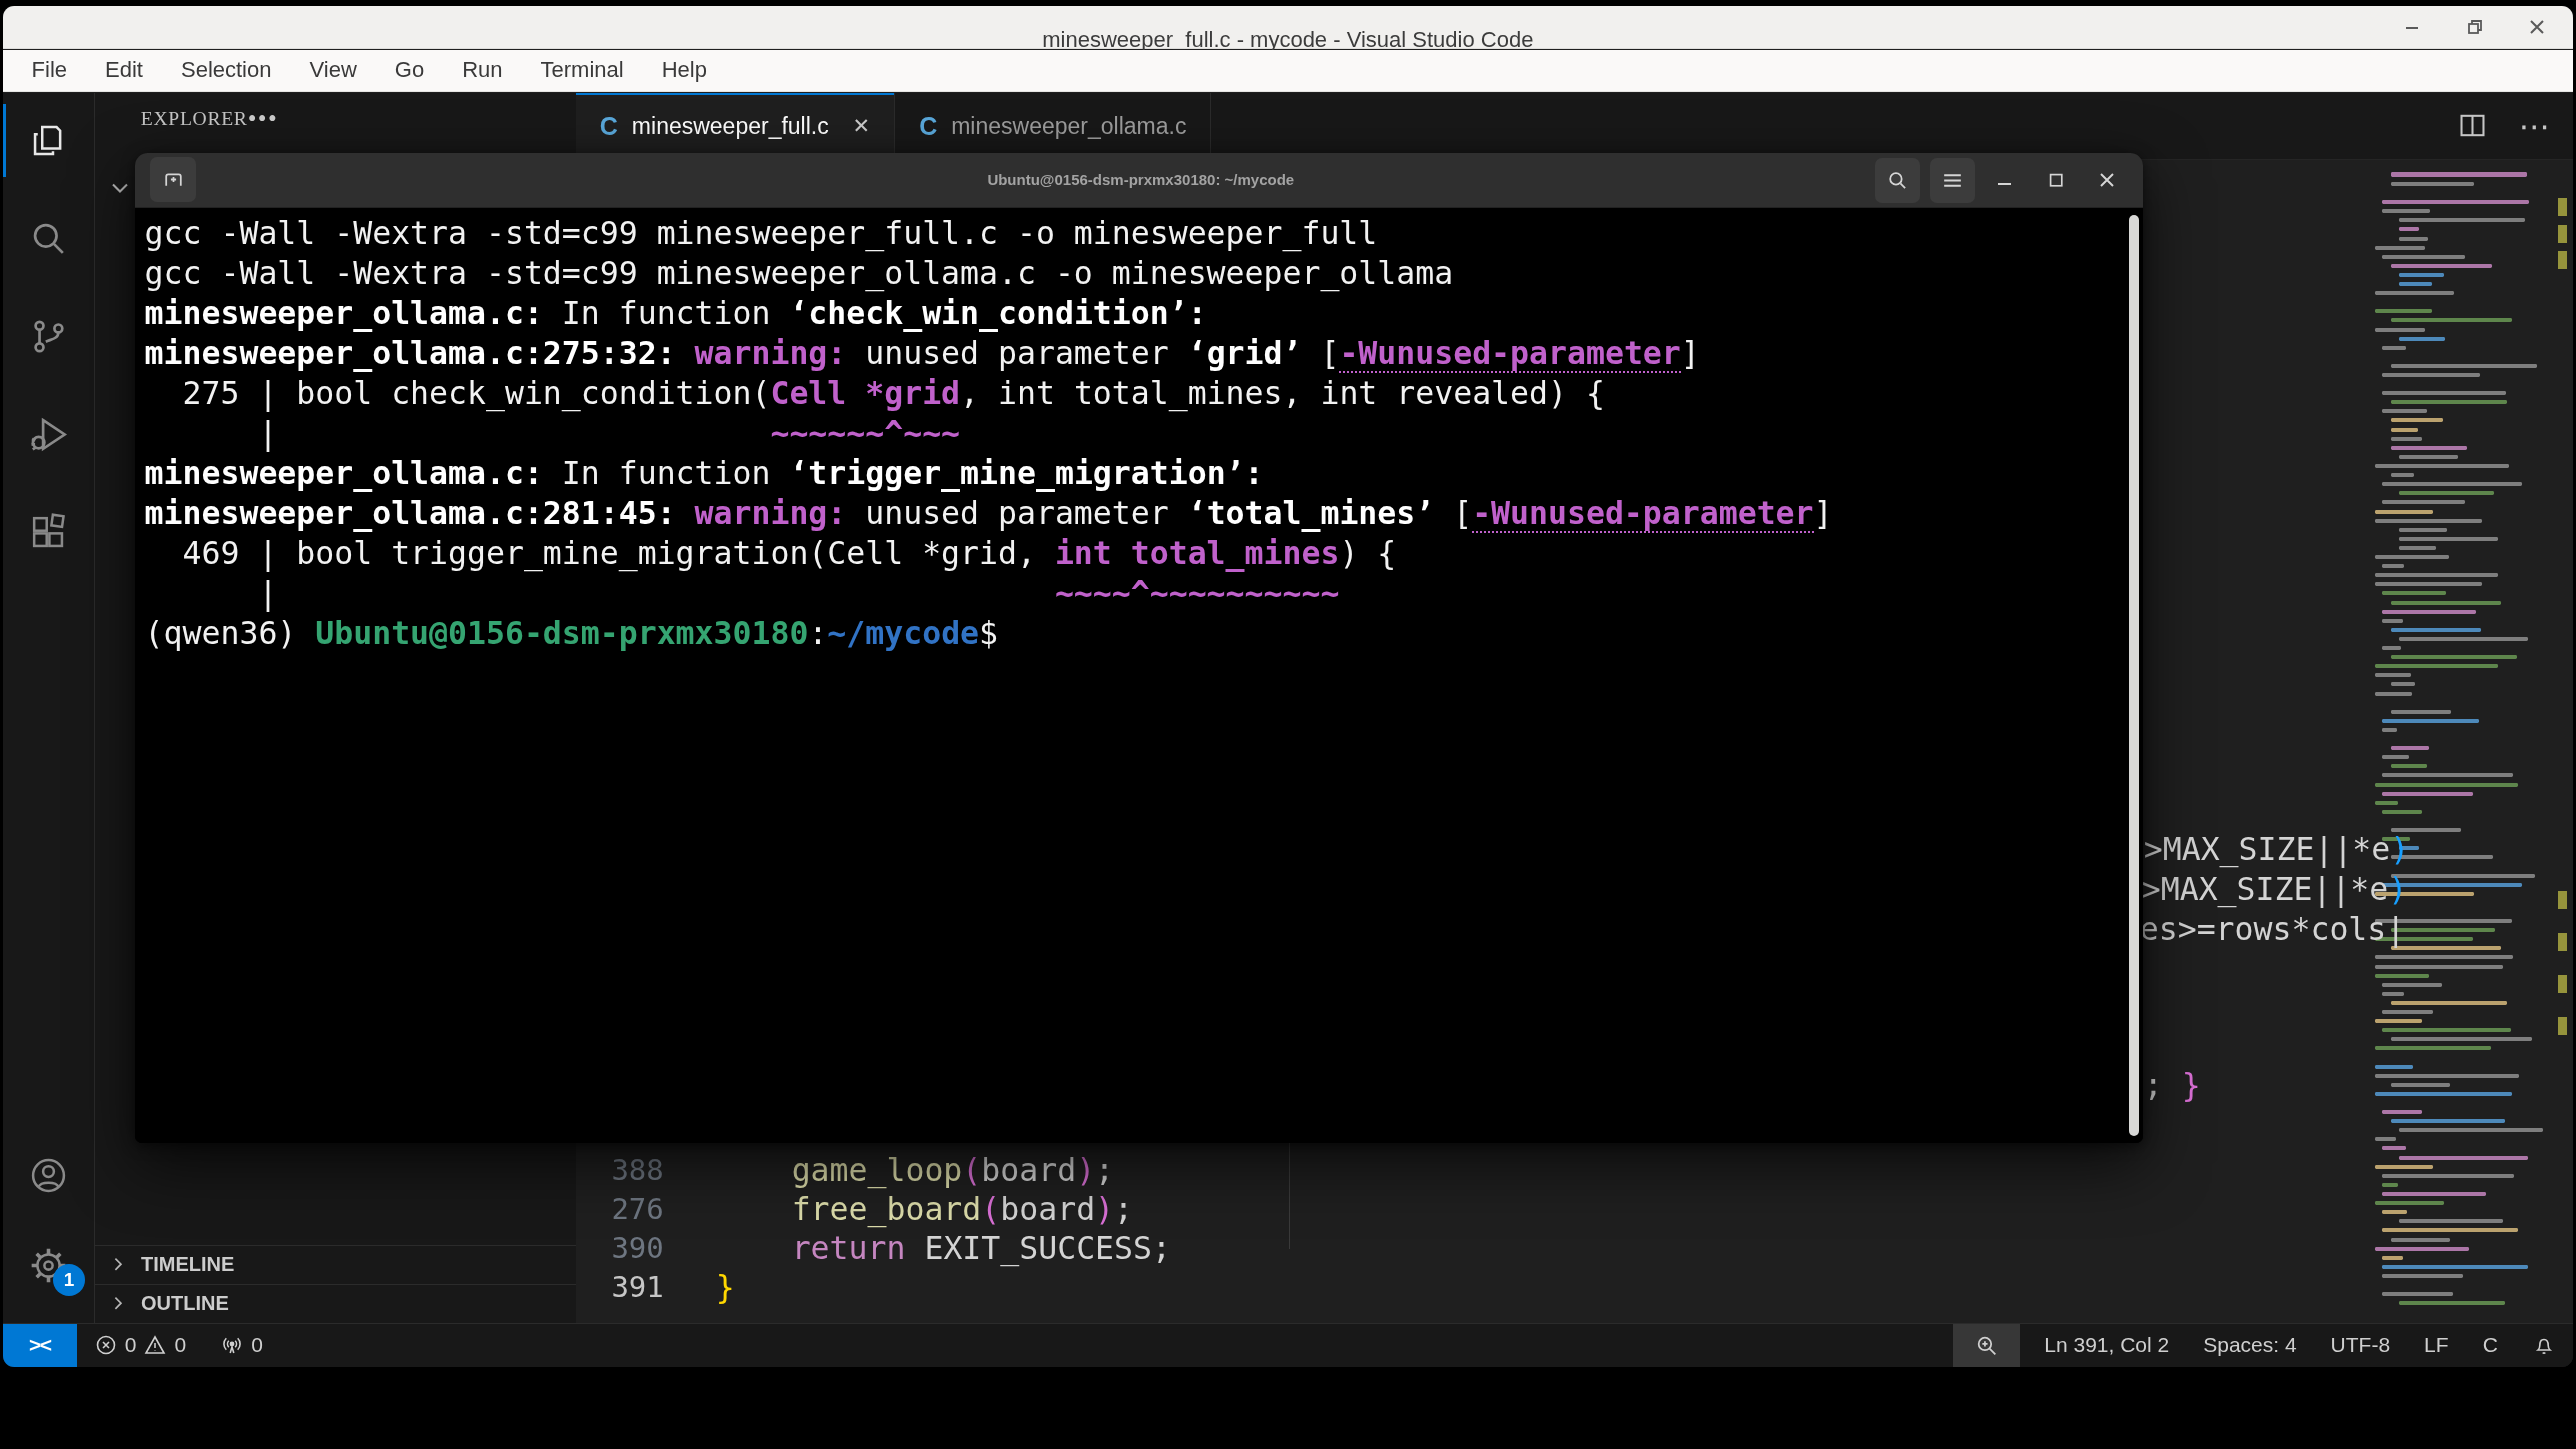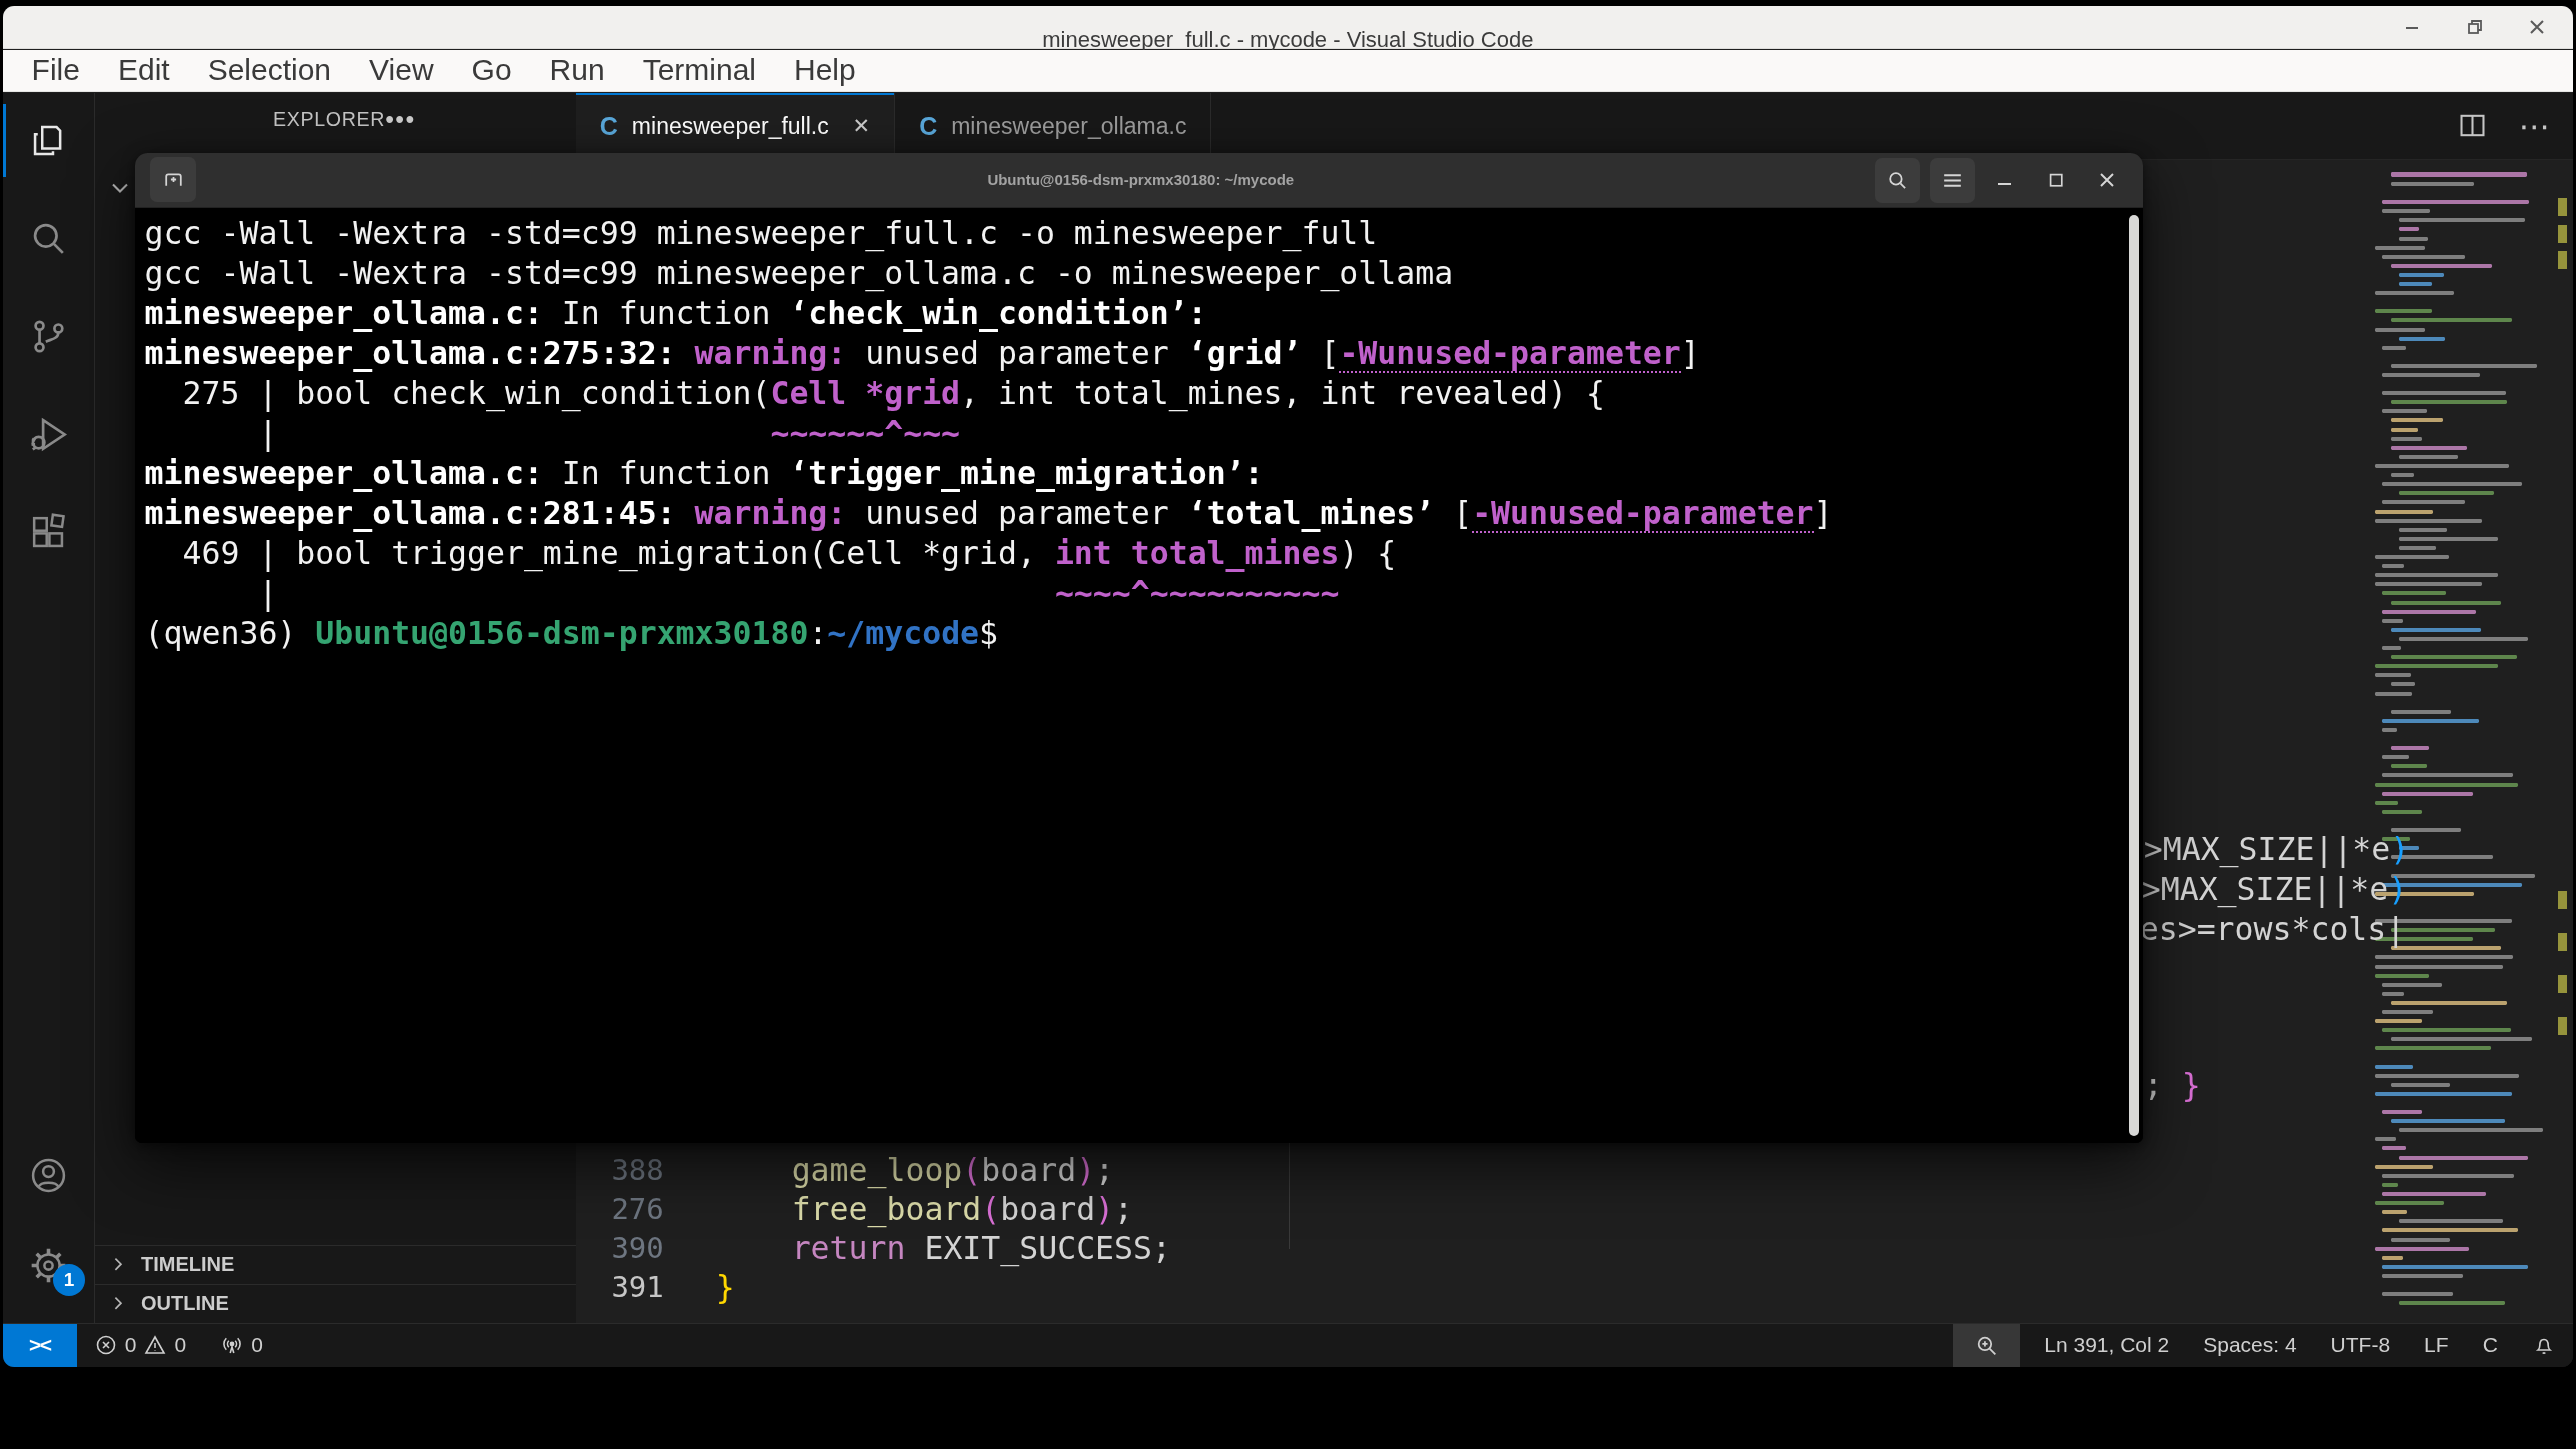--- a/index.html
+++ b/index.html
@@ -17,7 +17,7 @@
 
   
   .menubar{position:absolute;left:0;top:44px;width:100%;height:42px;background:#faf9f8;display:flex;align-items:center;padding-left:9.8px;border-bottom:0.7px solid #e6e5e3;}
-  .menu-item{font-size:30px;color:#3a3a3a;padding:16px 19px;height:100%;display:flex;align-items:center;cursor:default;}
+  .menu-item{font-size:22px;color:#3a3a3a;padding:16px 19px;height:100%;display:flex;align-items:center;cursor:default;}
 
   
   .workbench{position:absolute;left:0;top:87px;width:100%;height:1230px;background:#1f1f1f;}

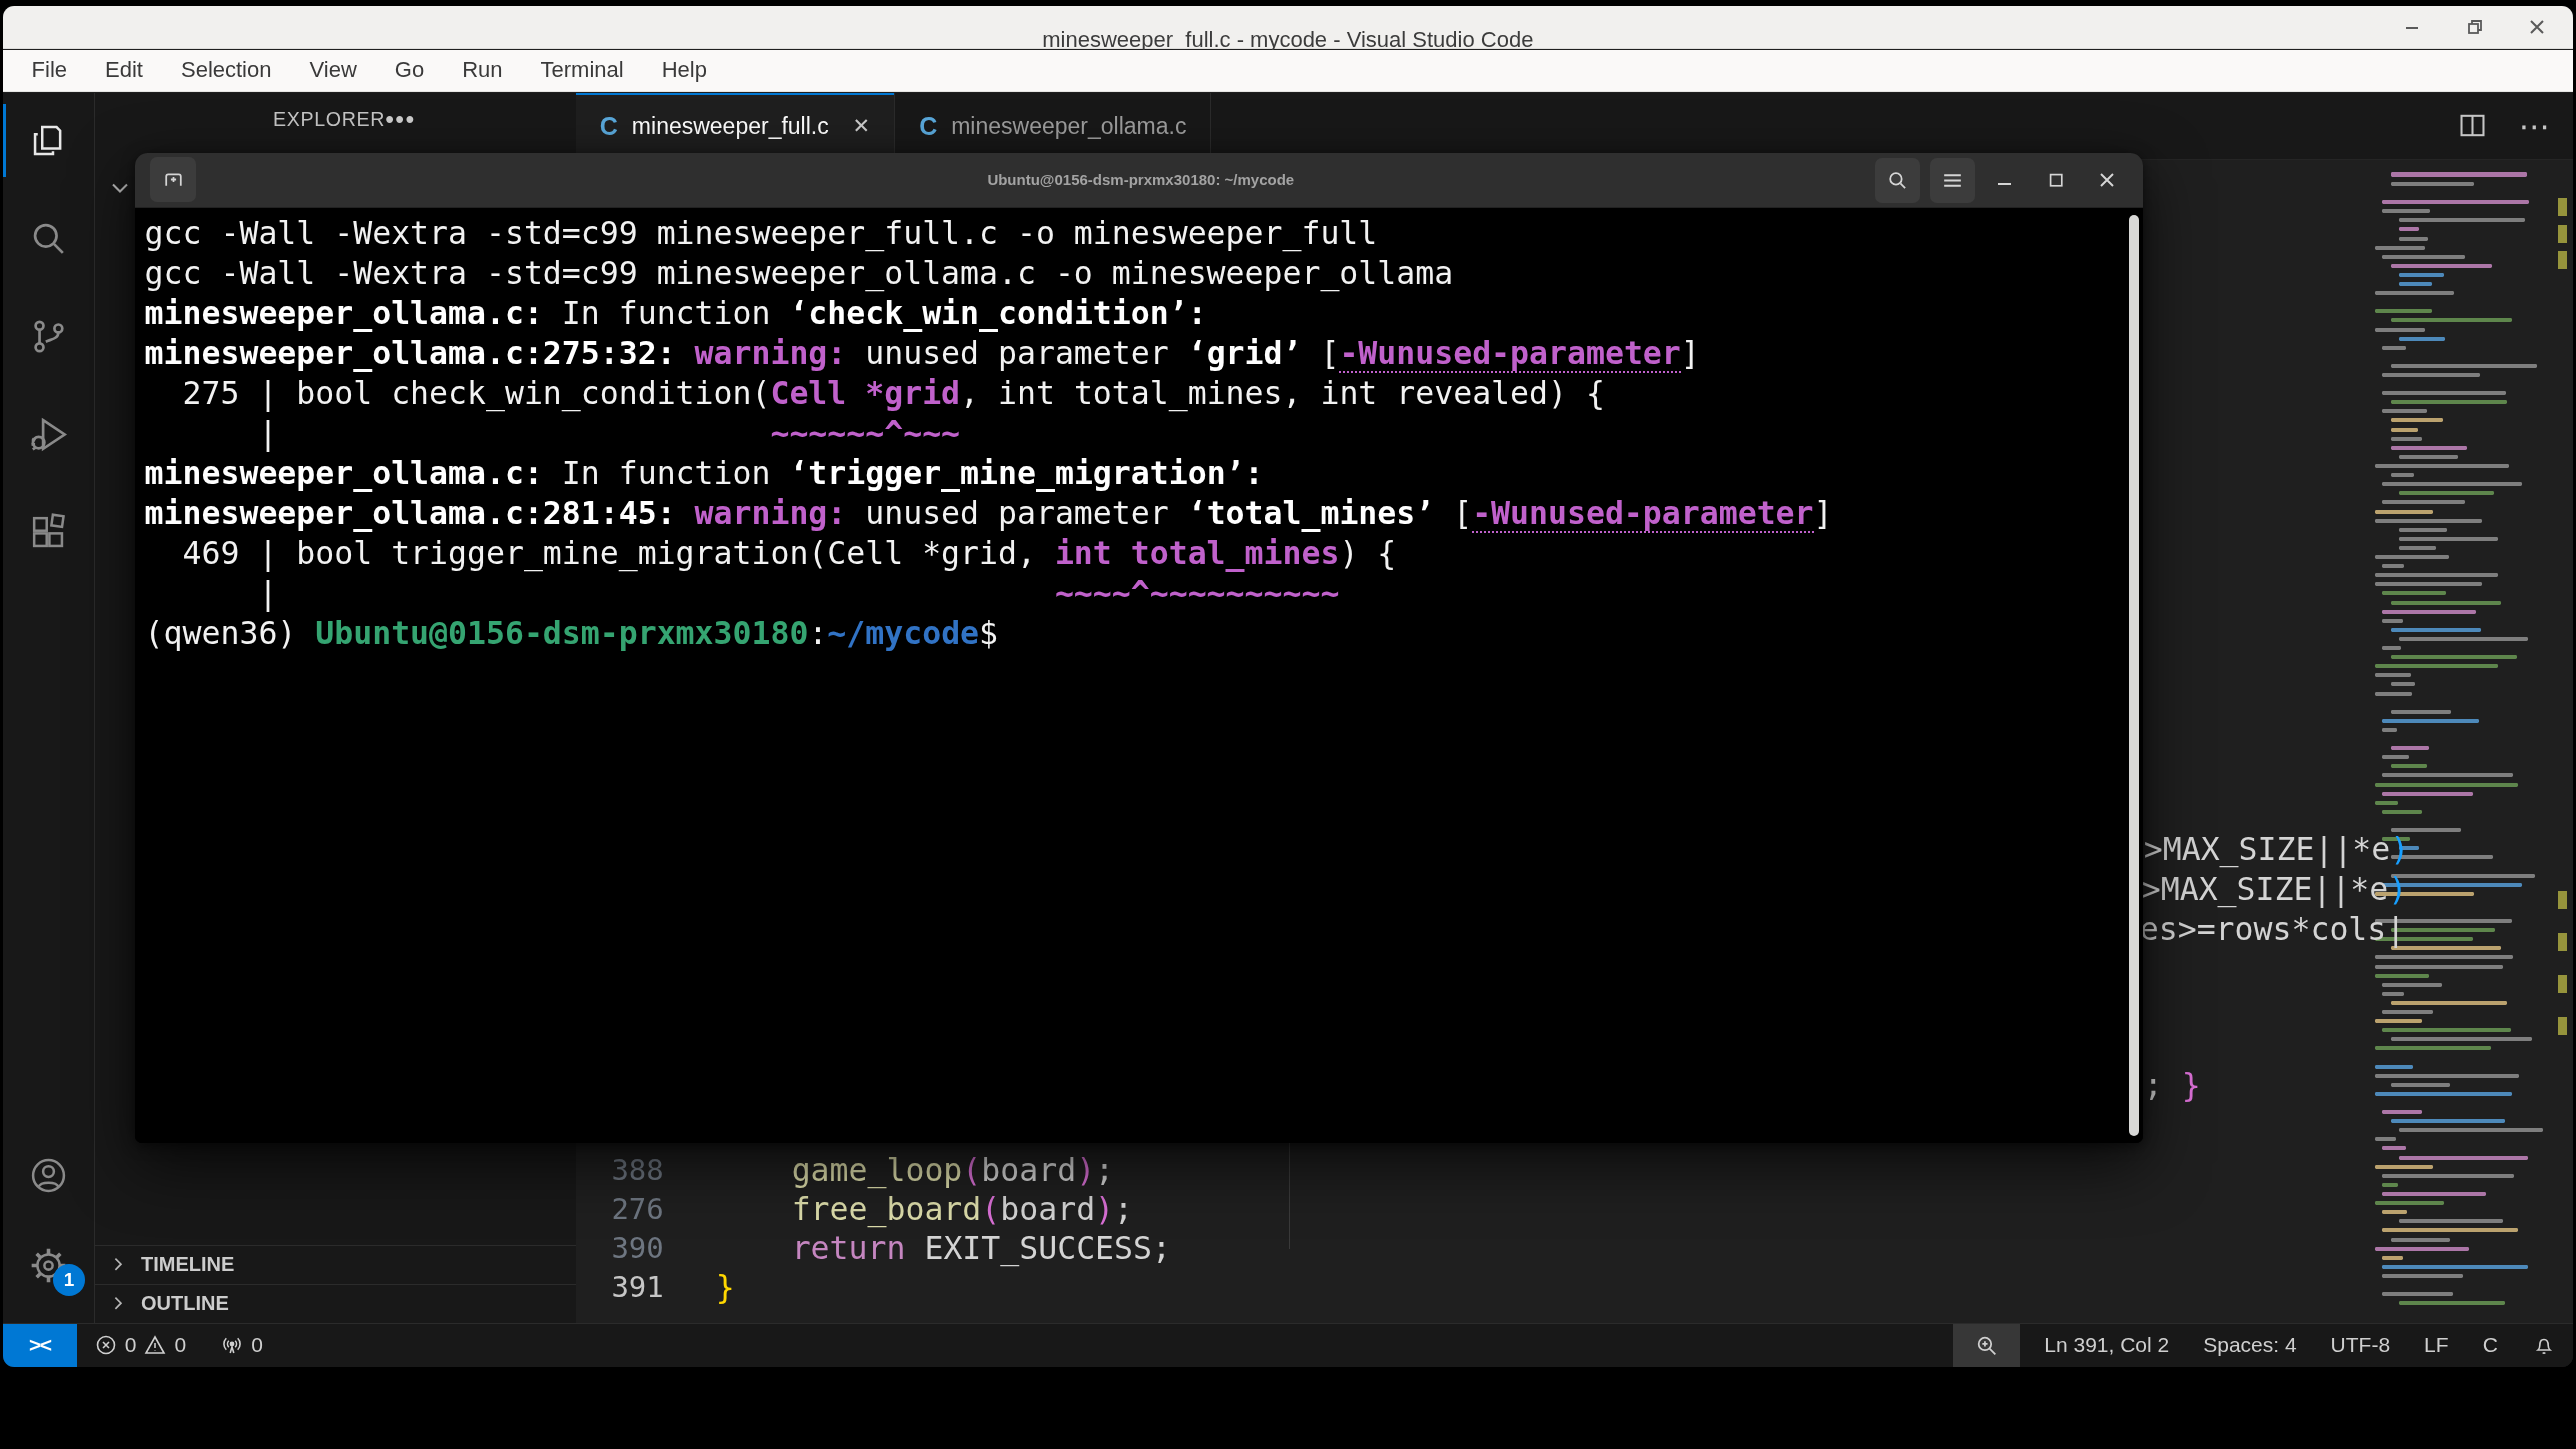--- a/index.html
+++ b/index.html
@@ -32,7 +32,7 @@
 
   
   .sidebar{position:absolute;left:92px;top:0;width:482px;height:100%;background:#181818;border-right:0.7px solid #2b2b2b;}
-  .sb-header{display:flex;align-items:center;justify-content:center;height:53px;padding:0 28px 0 46px;}
+  .sb-header{display:flex;align-items:center;justify-content:flex-start;height:53px;padding:0 28px 0 46px;font-family:Liberation Serif, serif;}
   .sb-title{font-size:19.6px;color:#c5c5c5;letter-spacing:0.7px;}
   .sb-more{color:#cccccc;font-size:25px;letter-spacing:1.4px;}
   .sb-chevron{position:absolute;left:11.2px;top:81px;color:#b6b6b6;}

